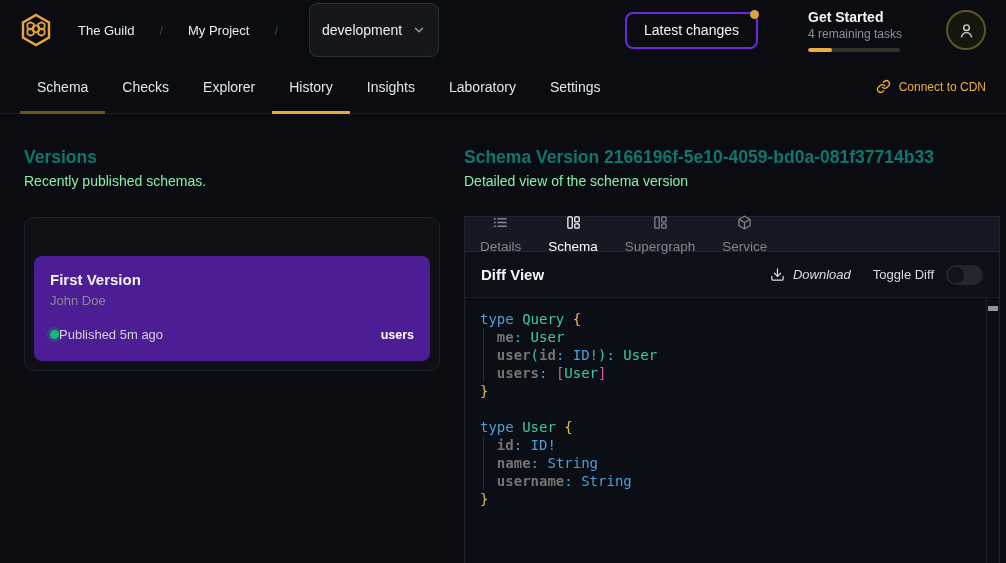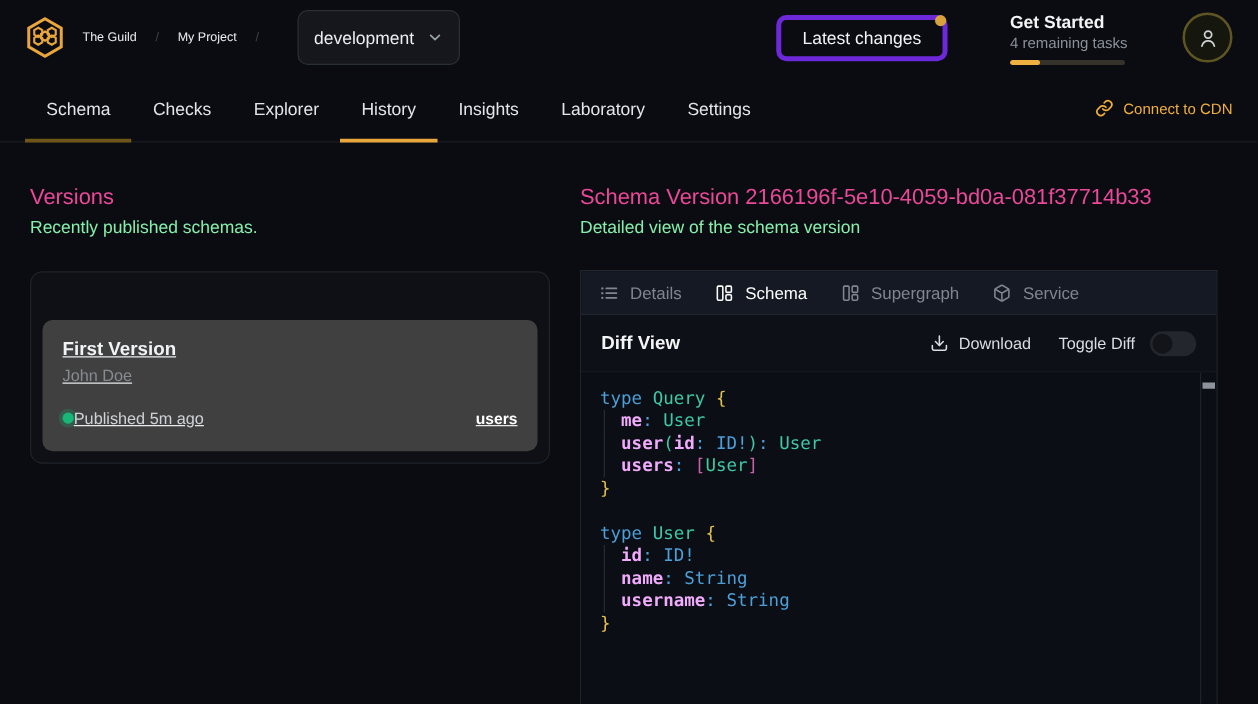--- a/index.html
+++ b/index.html
@@ -15,7 +15,7 @@
   
   .header { height:60px; display:flex; align-items:center; padding:0 20px 0 18px; }
   .logo { width:36px; height:36px; flex:none; cursor:pointer; }
-  .crumbs { display:flex; align-items:center; margin-left:12px; font-size:10px; }
+  .crumbs { display:flex; align-items:center; margin-left:24px; font-size:13px;gap:10px; }
   .crumb { color:#eceef0; cursor:pointer; }
   .crumb-sep { color:#3f444c; margin:0 15px; }
   .env-select {

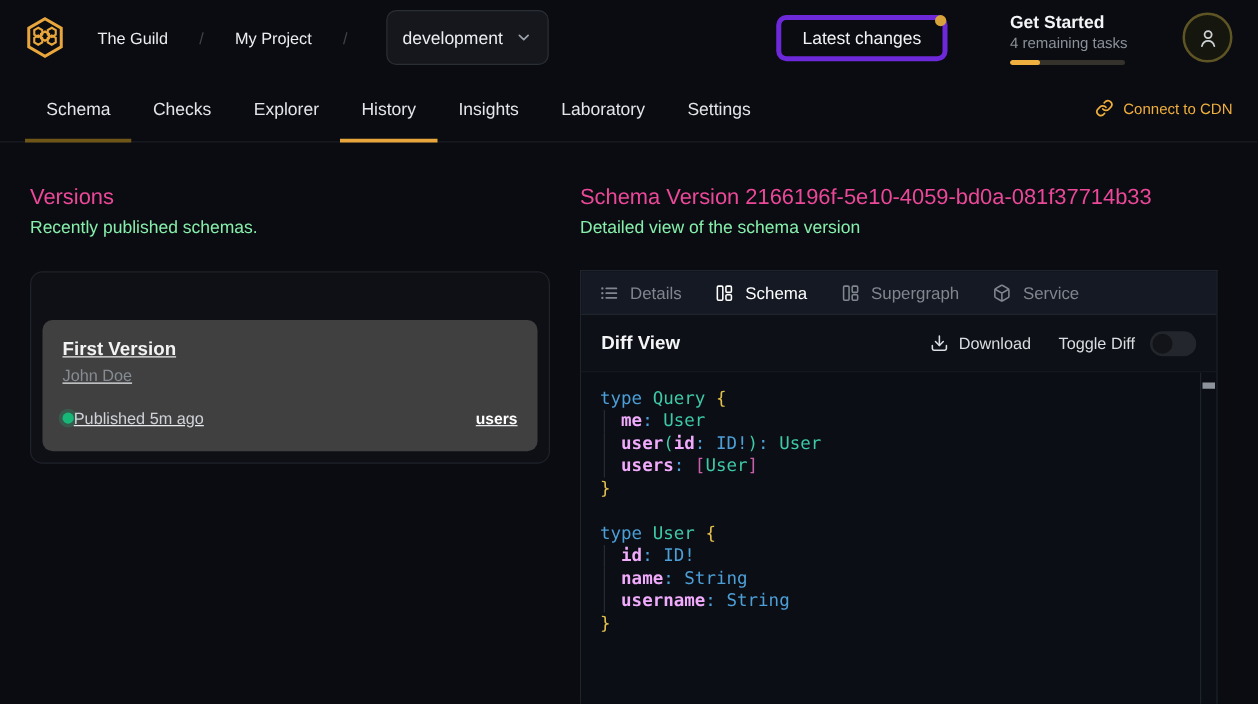--- a/index.html
+++ b/index.html
@@ -19,7 +19,7 @@
   .crumb { color:#eceef0; cursor:pointer; }
   .crumb-sep { color:#3f444c; margin:0 15px; }
   .env-select {
-    margin-left:16px; height:44px; display:flex; align-items:center; gap:10px;
+    margin-left:16px; height:54px; display:flex; align-items:center; gap:10px;
     background:#15171d; border:1px solid #2a2e35; border-radius:8px;
     padding:4px 12px; font-size:14px; color:#eceef0; cursor:pointer;
   }

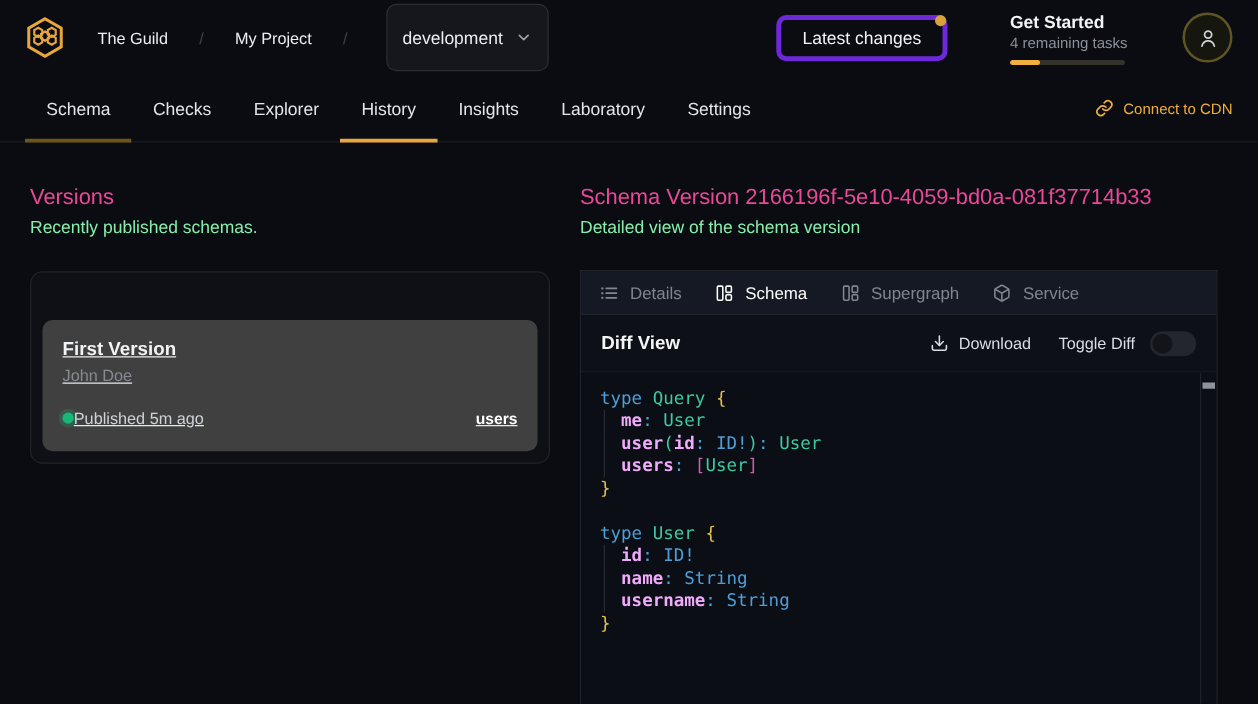--- a/index.html
+++ b/index.html
@@ -27,7 +27,7 @@
   .header-right { margin-left:auto; display:flex; align-items:center; }
   .latest-btn {
     position:relative; height:37px; padding:0 17px; font-size:14px; color:#f2f3f5;
-    background:transparent; border:4px solid #6d28d9; border-radius:8px;
+    background:transparent; border:2px solid #6d28d9; border-radius:8px;
     font-family:inherit; cursor:pointer;
   }
   .latest-dot { position:absolute; top:-4px; right:-3px; width:9px; height:9px; border-radius:50%; background:#d9a33c; }

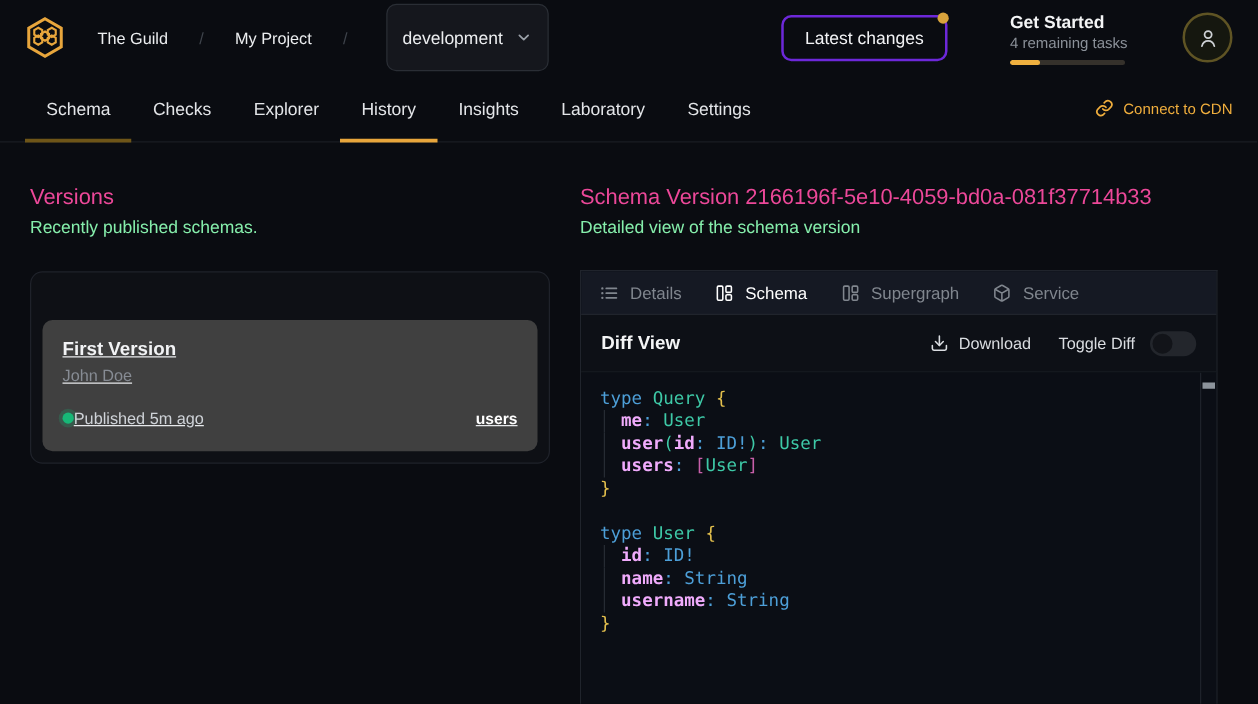--- a/index.html
+++ b/index.html
@@ -60,7 +60,7 @@
   .main { display:flex; padding-top:33px; }
   .col-left { width:464px; flex:none; padding:0 24px; }
   .col-right { flex:1; padding-right:32px; }
-  .sec-title { margin:0; font-size:17.5px; font-weight:400; color:#ec4899; line-height:20px; }
+  .sec-title { margin:0; font-size:17.5px; font-weight:700; color:#0f766e; line-height:20px; }
   .sec-sub { margin:6px 0 0; font-size:14px; color:#86efac; line-height:17px; }
 
   .version-card {

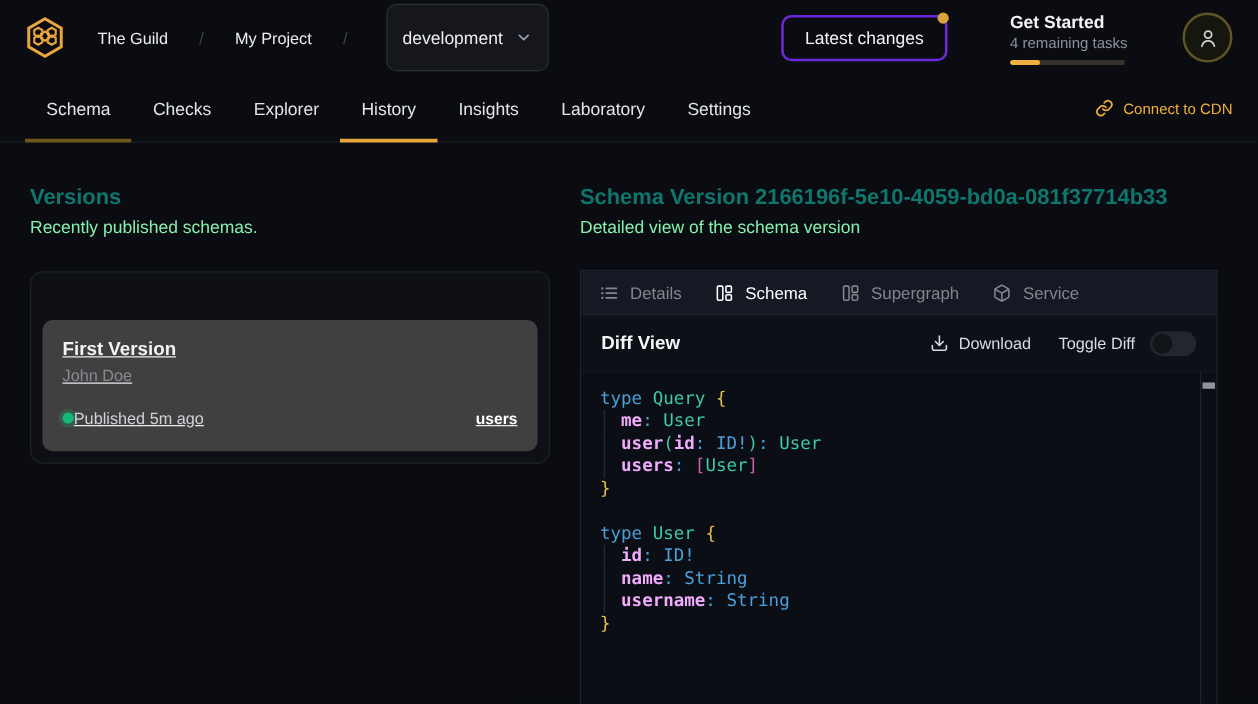--- a/index.html
+++ b/index.html
@@ -59,7 +59,7 @@
   
   .main { display:flex; padding-top:33px; }
   .col-left { width:464px; flex:none; padding:0 24px; }
-  .col-right { flex:1; padding-right:32px; }
+  .col-right { flex:1; padding-right:6px; }
   .sec-title { margin:0; font-size:17.5px; font-weight:700; color:#0f766e; line-height:20px; }
   .sec-sub { margin:6px 0 0; font-size:14px; color:#86efac; line-height:17px; }
 

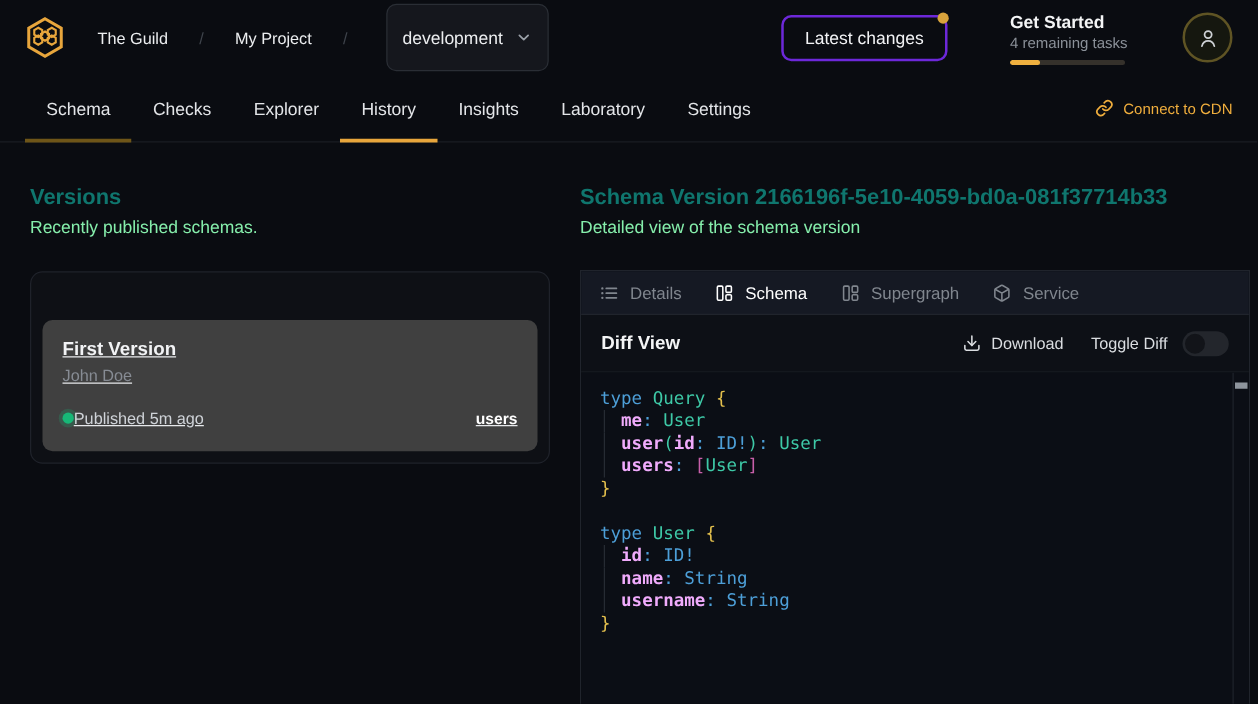--- a/index.html
+++ b/index.html
@@ -78,7 +78,7 @@
   
   .panel { margin-top:26px; border:1px solid #20242c; border-bottom:none; }
   .tabstrip { height:35px; background:#151923; display:flex; align-items:center; padding:0 15px; gap:27px; border-bottom:1px solid #20242c; }
-  .ptab { display:flex; align-items:center; gap:9px; font-size:13.5px; color:#80868e; cursor:pointer; }
+  .ptab { display:flex; align-items:center; gap:9px; font-size:13.5px; color:#80868e; cursor:pointer;flex-direction:column; }
   .ptab.active { color:#ffffff; }
   .toolbar { height:46px; background:#0d1016; display:flex; align-items:center; padding:0 16px; border-bottom:1px solid #171b22; }
   .tb-title { font-size:15px; font-weight:700; color:#f4f5f6; }

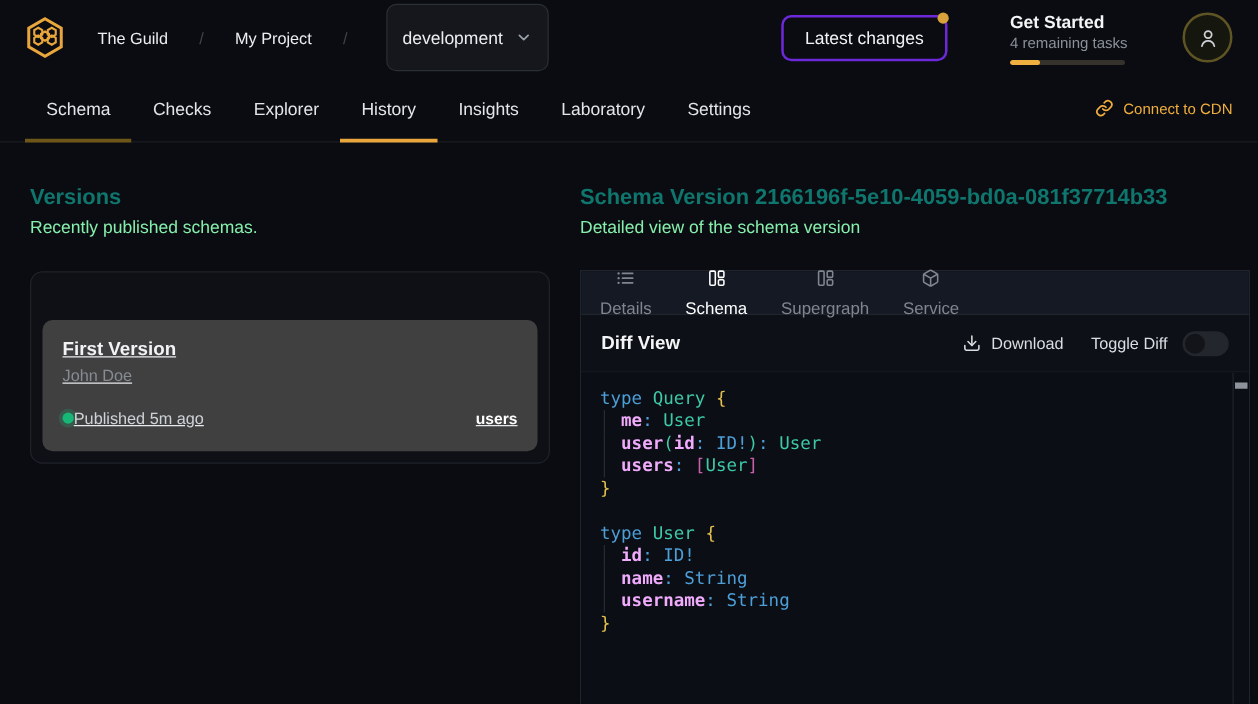--- a/index.html
+++ b/index.html
@@ -67,7 +67,7 @@
     margin-top:27px; border:1px solid #1f222a; background:#0e1015;
     border-radius:10px; padding:38px 9px 9px;
   }
-  .version-item { background:#404040; border-radius:8px; padding:14px 16px 19px; cursor:pointer;text-decoration:underline; }
+  .version-item { background:#4c1d95; border-radius:8px; padding:14px 16px 19px; cursor:pointer; }
   .vi-title { font-size:15px; font-weight:600; color:#f2f3f5; line-height:19px; }
   .vi-author { font-size:13px; color:#878c94; margin-top:4px; line-height:16px; }
   .vi-meta { display:flex; align-items:center; margin-top:18px; }

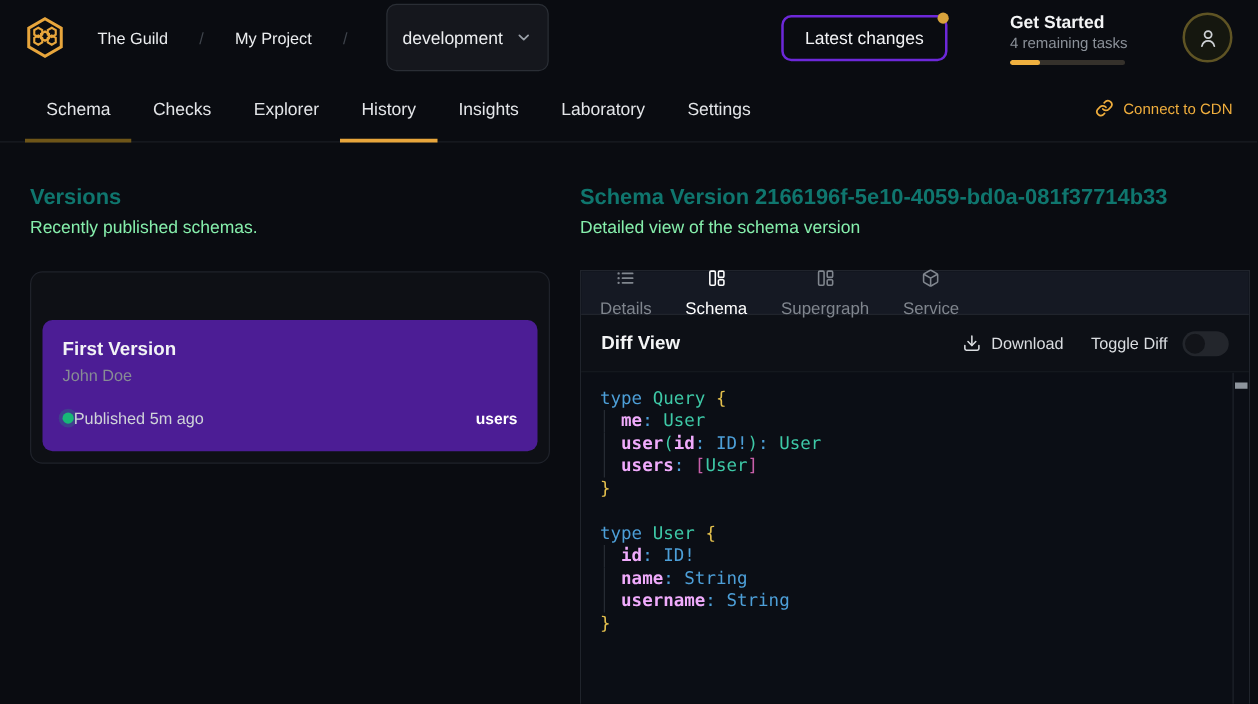--- a/index.html
+++ b/index.html
@@ -82,7 +82,7 @@
   .ptab.active { color:#ffffff; }
   .toolbar { height:46px; background:#0d1016; display:flex; align-items:center; padding:0 16px; border-bottom:1px solid #171b22; }
   .tb-title { font-size:15px; font-weight:700; color:#f4f5f6; }
-  .dl-btn { margin-left:auto; display:flex; align-items:center; gap:8px; font-size:13px; color:#dadde1; background:none; border:none; font-family:inherit; cursor:pointer; }
+  .dl-btn { margin-left:auto; display:flex; align-items:center; gap:8px; font-size:13px; color:#dadde1; background:none; border:none; font-family:inherit; cursor:pointer;font-style:italic; }
   .tg-label { margin-left:16px; font-size:13px; color:#dadde1; }
   .switch { margin-left:12px; width:37px; height:20px; border-radius:10px; background:#23262c; position:relative; cursor:pointer; }
   .switch-knob { position:absolute; top:2px; left:2px; width:16px; height:16px; border-radius:50%; background:#121419; }

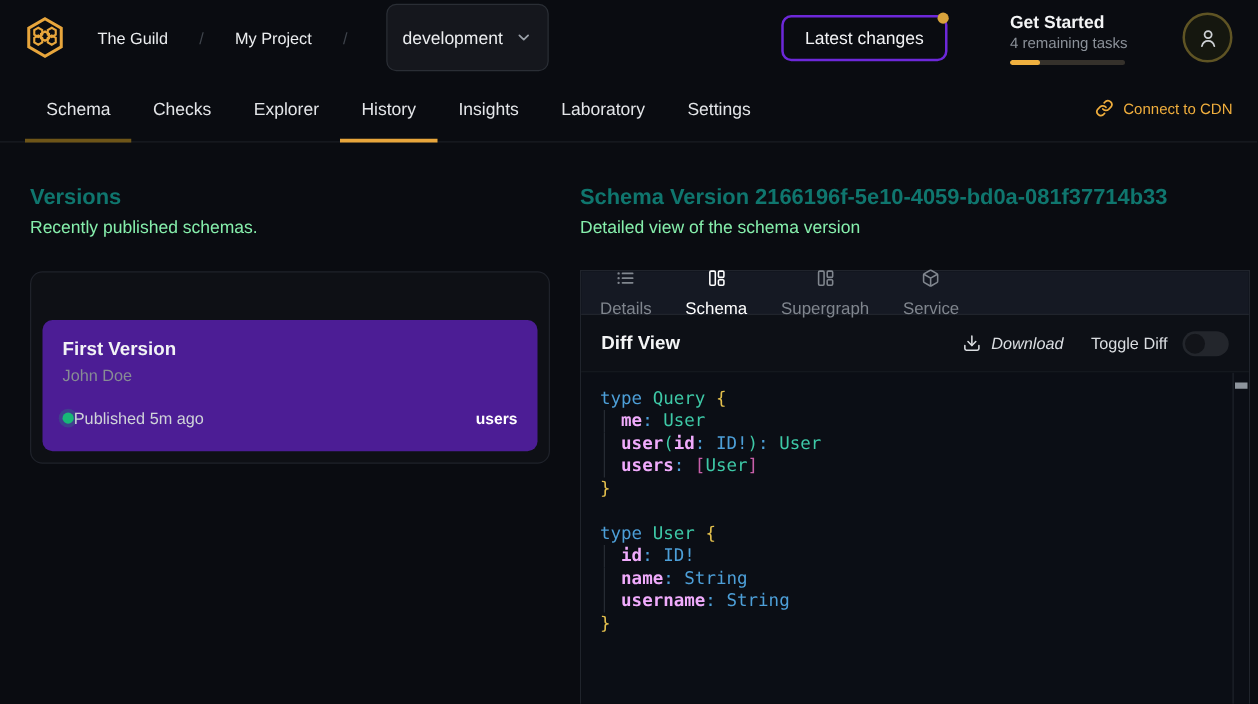--- a/index.html
+++ b/index.html
@@ -99,7 +99,7 @@
   .tok-br { color:#e3bf4d; }
   .tok-pa { color:#3ec9a7; }
   .tok-bk { color:#c75fa9; }
-  .tok-fi { color:#f0abfc; font-weight:600; }
+  .tok-fi { color:#737373; font-weight:600; }
   .tok-pl { color:#c6d1dc; }
   .code-scrollbar { position:absolute; top:0; right:0; bottom:0; width:13px; border-left:1px solid #1e222a; }
   .code-thumb { position:absolute; top:8px; left:1px; right:1px; height:5px; background:#8d949c; }

